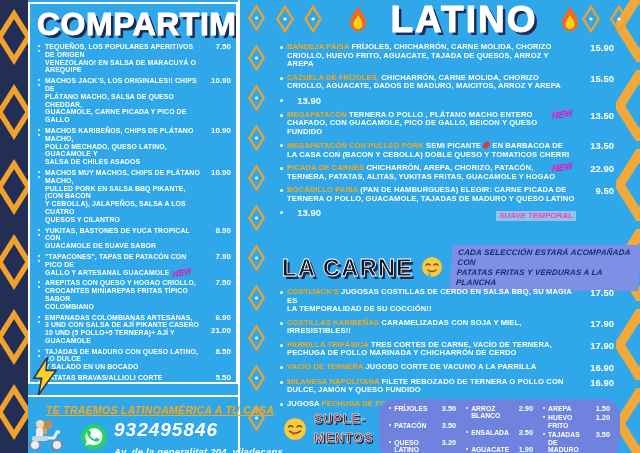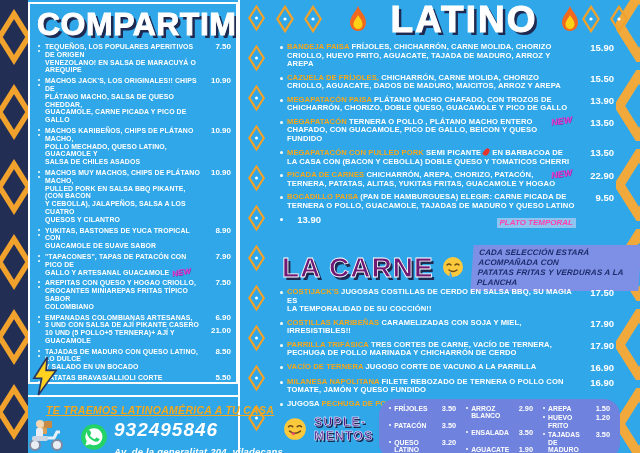--- a/index.html
+++ b/index.html
@@ -313,7 +313,7 @@
       <div class="r-item">
         <span class="r-bullet"></span>
         <div class="r-text"><span class="r-name">BANDEJA PAISA </span><span class="r-desc">FRÍJOLES, CHICHARRÓN, CARNE MOLIDA, CHORIZO
-CRIOLLO, HUEVO FRITO, AGUACATE, TAJADA DE MADURO, ARROZ Y
+CRIOLLO, HUEVO FRITO, AGUACATE, TAJADA DE QUESOS, ARROZ Y
 AREPA</span></div>
         <div class="r-price">15.90</div>
       </div>

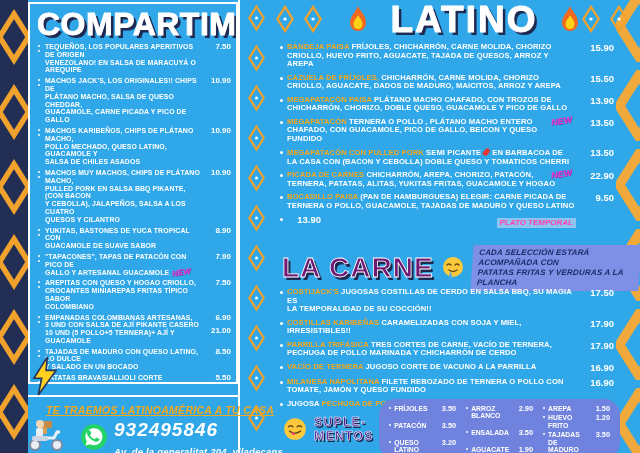--- a/index.html
+++ b/index.html
@@ -325,8 +325,6 @@
       </div>
       <div class="r-item">
         <span class="r-bullet"></span>
-        <div class="r-text"><span class="r-name">MEGAPATACÓN PAISA </span><span class="r-desc">PLÁTANO MACHO CHAFADO, CON TROZOS DE
-CHICHARRÓN, CHORIZO, DOBLE QUESO, GUACAMOLE Y PICO DE GALLO</span></div>
         <div class="r-price">13.90</div>
       </div>
       <div class="r-item">

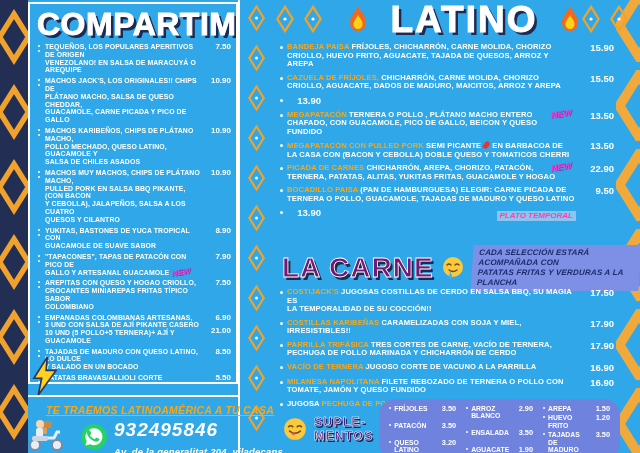--- a/index.html
+++ b/index.html
@@ -356,7 +356,7 @@
       </div>
       <div class="r-item">
         <span class="r-bullet"></span>
-        <span class="plato-badge">PLATO TEMPORAL</span>
+        <span class="plato-badge">SUAVE TEMPORAL</span>
         <div class="r-price">13.90</div>
       </div>
     </div>

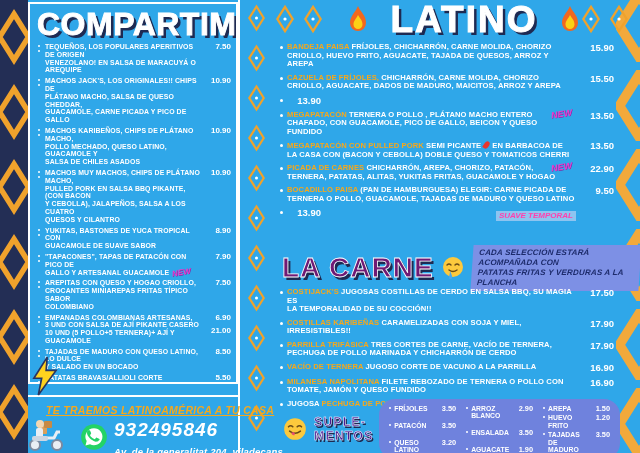--- a/index.html
+++ b/index.html
@@ -59,7 +59,7 @@
               transform:rotate(35deg);margin:0 3px -1px 3px;}
   
   .lacarne-header{position:absolute;left:282px;top:245px;display:flex;align-items:center;gap:7px;}
-  .lacarne-title{color:#701a75;font-weight:700;font-size:28px;line-height:34px;letter-spacing:1px;
+  .lacarne-title{color:#0f172a;font-weight:700;font-size:24px;line-height:34px;letter-spacing:1px;
                  text-shadow:2.5px 2.5px 0 #1e2a52;-webkit-text-stroke:.8px #fff;white-space:nowrap;}
   .note-box{background:#7d90e5;color:#1d2b6b;font-style:italic;font-weight:700;font-size:8px;
             line-height:10px;padding:3px 6px;white-space:pre-line;transform:skewX(-4deg);letter-spacing:.2px;}

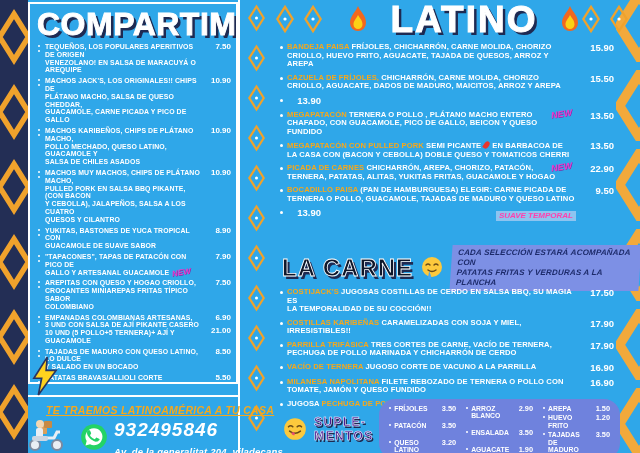--- a/index.html
+++ b/index.html
@@ -402,7 +402,7 @@
       <div class="r-item">
         <span class="r-bullet"></span>
         <div class="r-text"><span class="r-name">MILANESA NAPOLITANA </span><span class="r-desc">FILETE REBOZADO DE TERNERA O POLLO CON
-TOMATE, JAMÓN Y QUESO FUNDIDO</span></div>
+DULCE, JAMÓN Y QUESO FUNDIDO</span></div>
         <div class="r-price">16.90</div>
       </div>
       <div class="r-item">

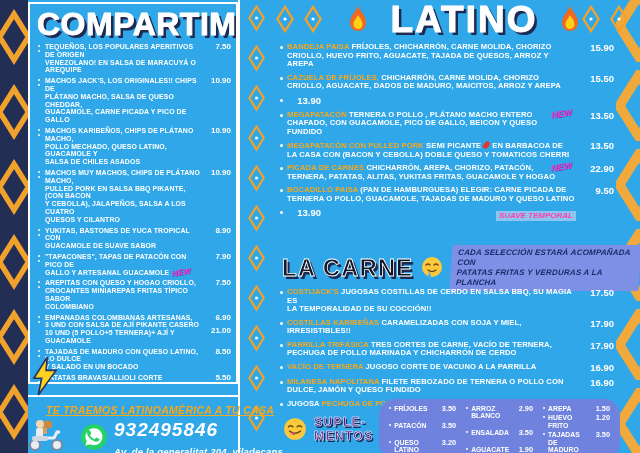--- a/index.html
+++ b/index.html
@@ -65,7 +65,7 @@
             line-height:10px;padding:3px 6px;white-space:pre-line;transform:skewX(-4deg);letter-spacing:.2px;}
   
   .suple{position:absolute;left:282px;top:399px;width:338px;display:flex;align-items:center;gap:6px;}
-  .suple-label{color:#4c1d95;font-weight:700;font-size:12.5px;line-height:14px;letter-spacing:1px;
+  .suple-label{color:#7f1d1d;font-weight:700;font-size:12.5px;line-height:19px;letter-spacing:1px;
                text-shadow:1.5px 1.5px 0 #1e2a52;-webkit-text-stroke:.5px #fff;white-space:pre-line;text-align:left;}
   .pill{flex:1;background:#6f82dd;border-radius:16px;padding:6px 10px;display:flex;gap:10px;}
   .pill-col{flex:1;display:flex;flex-direction:column;justify-content:space-between;gap:2px;}

